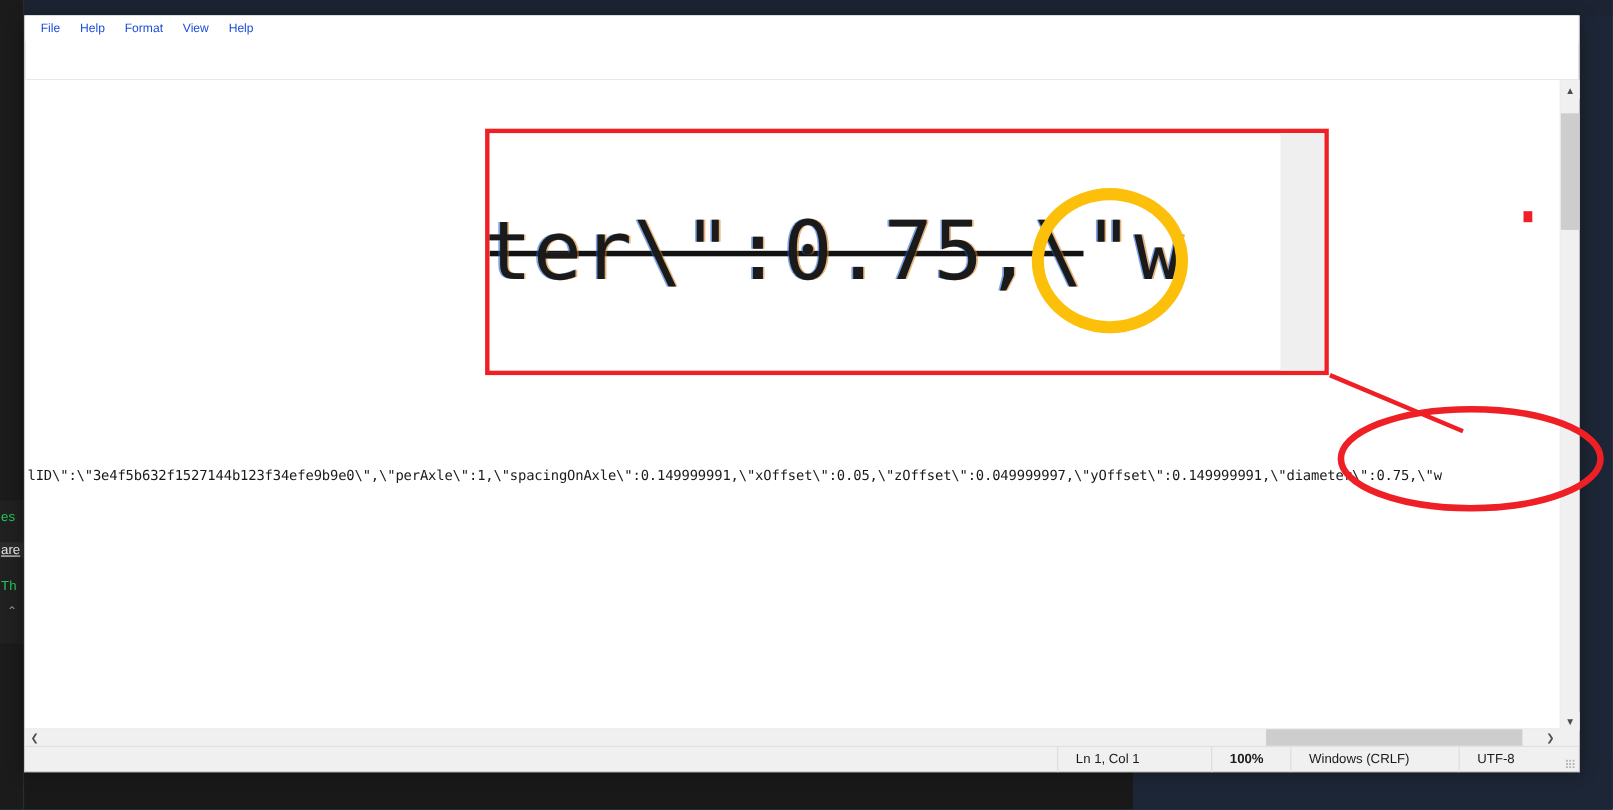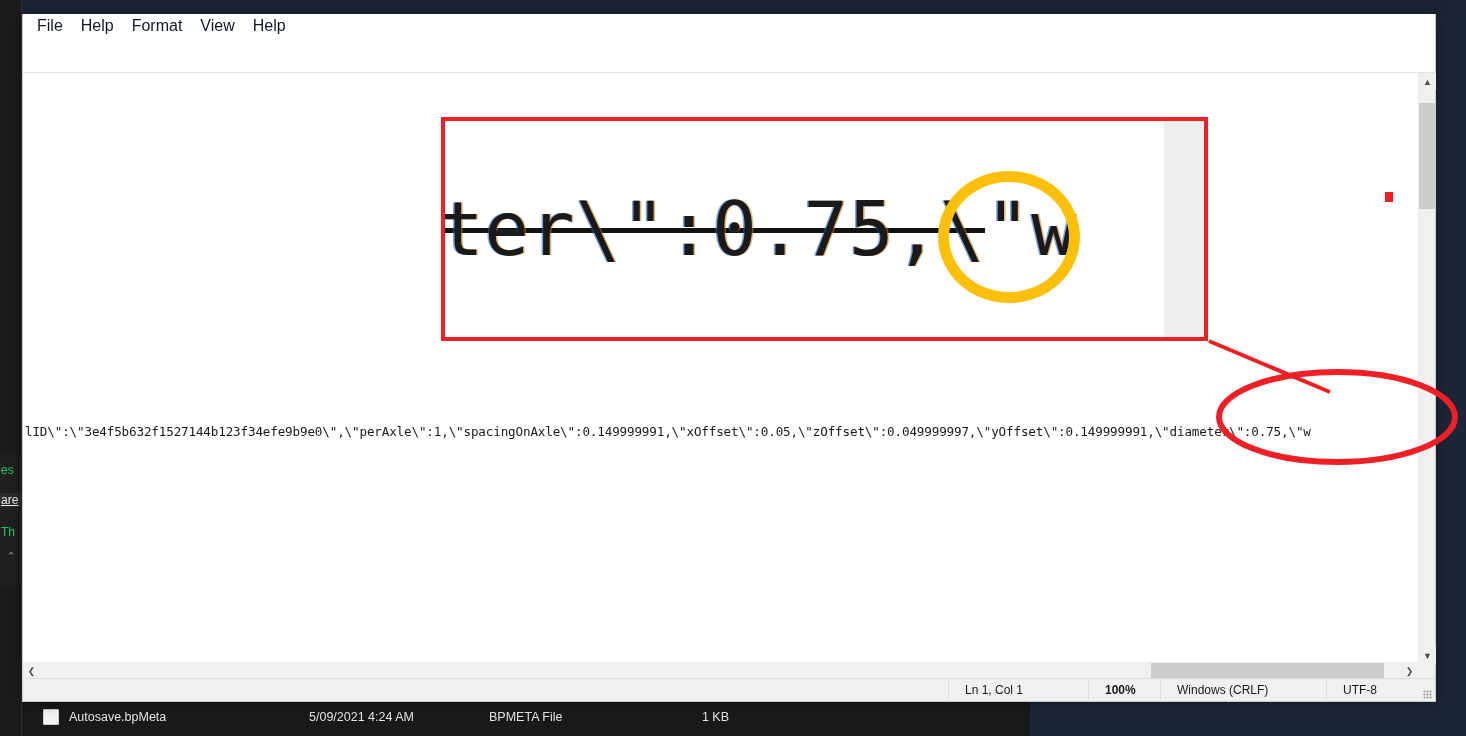--- a/index.html
+++ b/index.html
@@ -186,8 +186,8 @@
     padding-left: 5px;
   }
   .np-menu-item {
-    font-size: 16px;
-    color: #0f172a;
+    font-size: 11px;
+    color: #1d4ed8;
     padding: 2px 9px;
     line-height: 18px;
   }

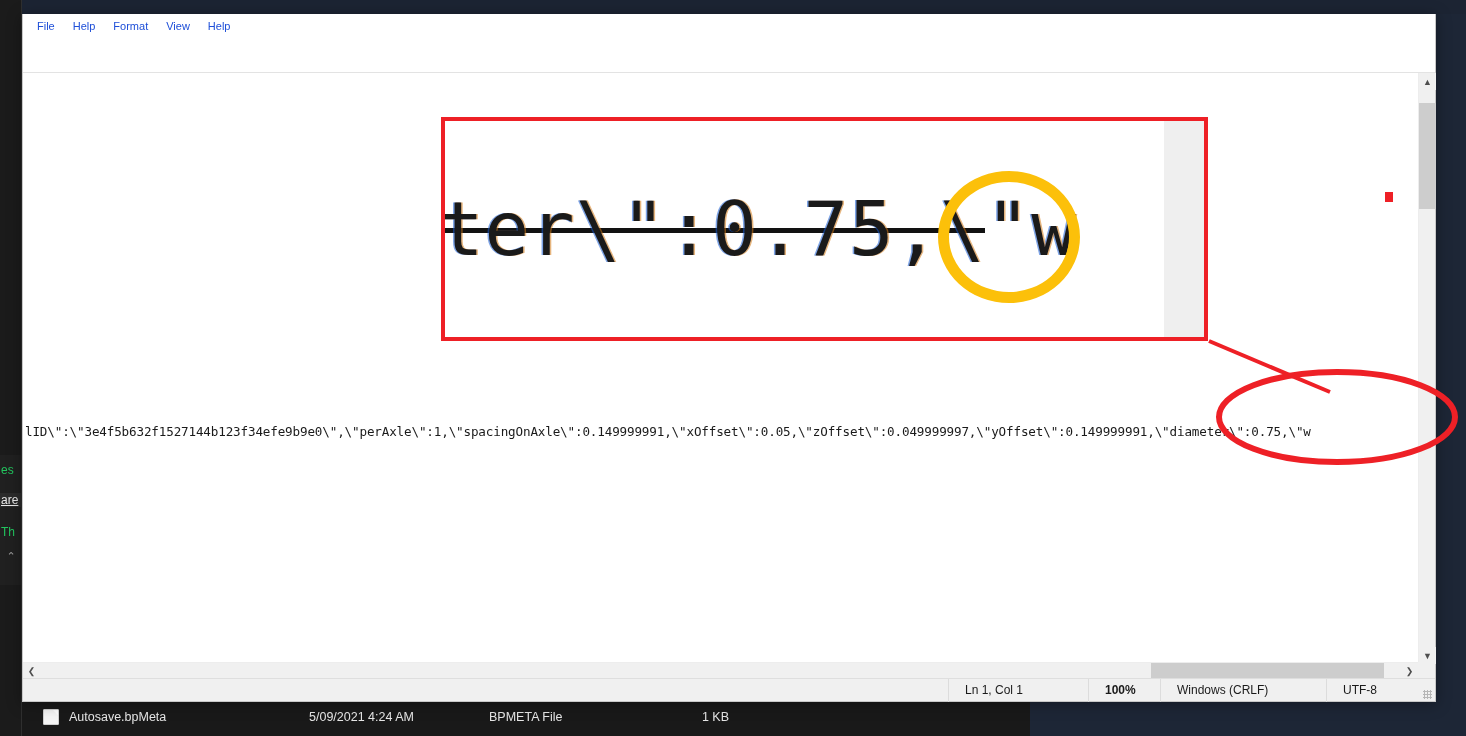--- a/index.html
+++ b/index.html
@@ -451,7 +451,7 @@
       <div class="np-status-cell" style="width:140px;">Ln 1, Col 1</div>
       <div class="np-status-cell" style="width:72px;font-weight:bold;">100%</div>
       <div class="np-status-cell" style="width:153px;">Windows (CRLF)</div>
-      <div class="np-status-cell" style="width:92px;margin-left:13px;">UTF-8</div>
+      <div class="np-status-cell" style="width:92px;">UTF-8</div>
       <div class="np-status-grip"></div>
     </div>
   </div>

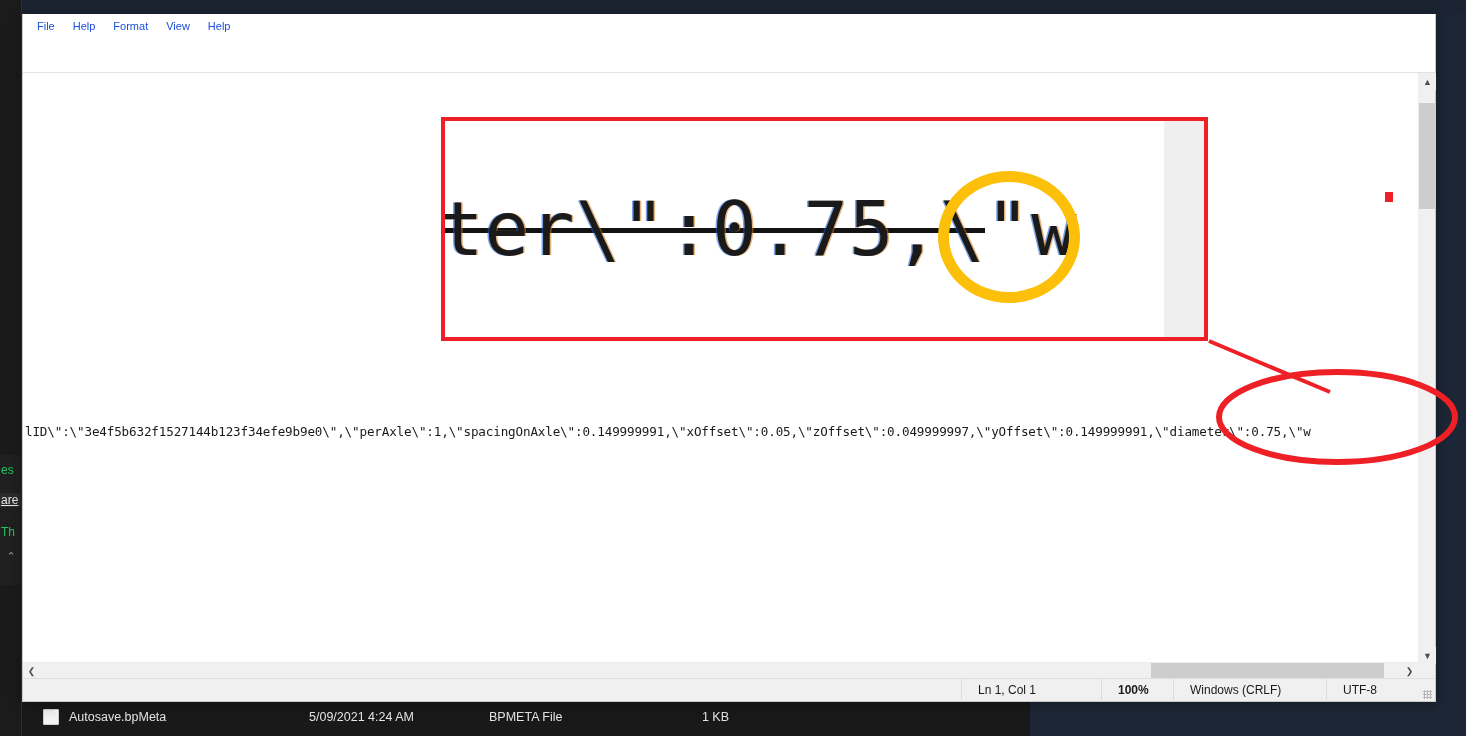--- a/index.html
+++ b/index.html
@@ -397,13 +397,6 @@
       <span class="f-type">BLUEPRINT File</span>
       <span class="f-size">39 KB</span>
     </div>
-    <div class="file-row" style="top:17px;">
-      <span class="f-icon doc"></span>
-      <span class="f-name">Autosave.bpMeta</span>
-      <span class="f-date">5/09/2021 4:24 AM</span>
-      <span class="f-type">BPMETA File</span>
-      <span class="f-size">1 KB</span>
-    </div>
     <div class="file-row" style="top:45px;">
       
       

